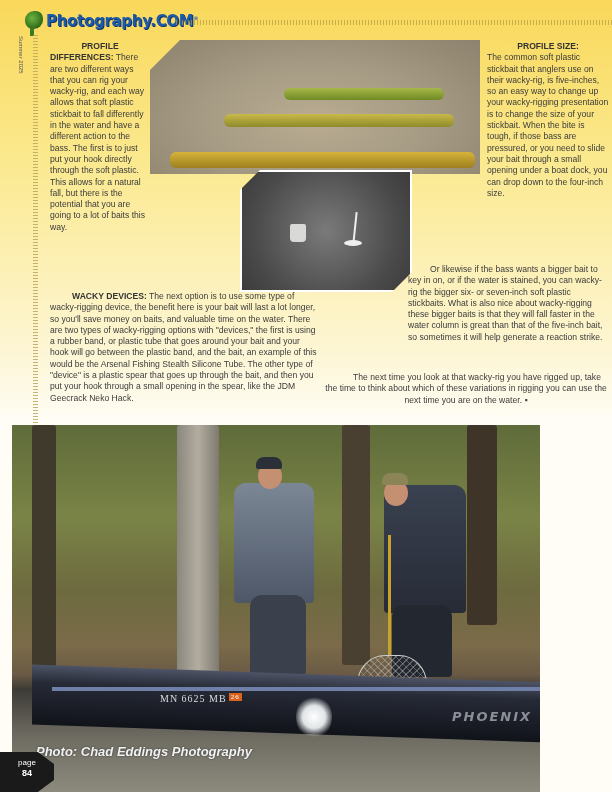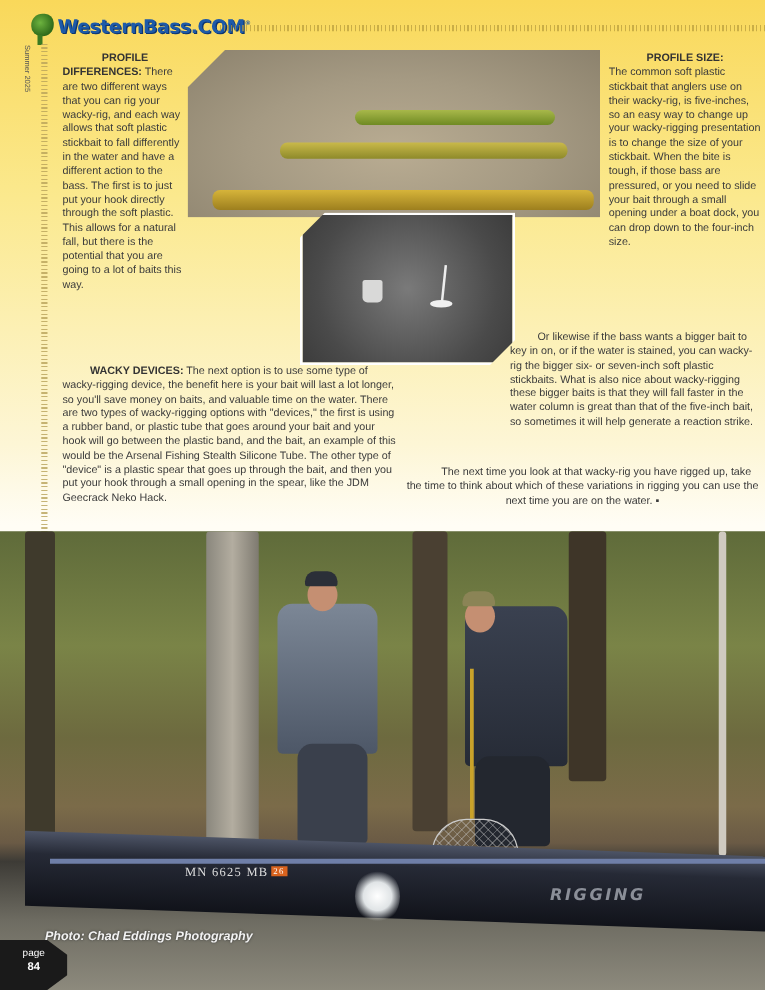--- a/index.html
+++ b/index.html
@@ -67,7 +67,7 @@
 
 <div class="abs logo">
   <div class="logo-fish"></div>
-  <div class="logo-text"><span>WesternBass.COM</span><sup>®</sup></div>
+  <div class="logo-text"><span>Photography.COM</span><sup>®</sup></div>
 </div>
 <div class="abs header-ruler"></div>
 <div class="abs side-ruler"></div>

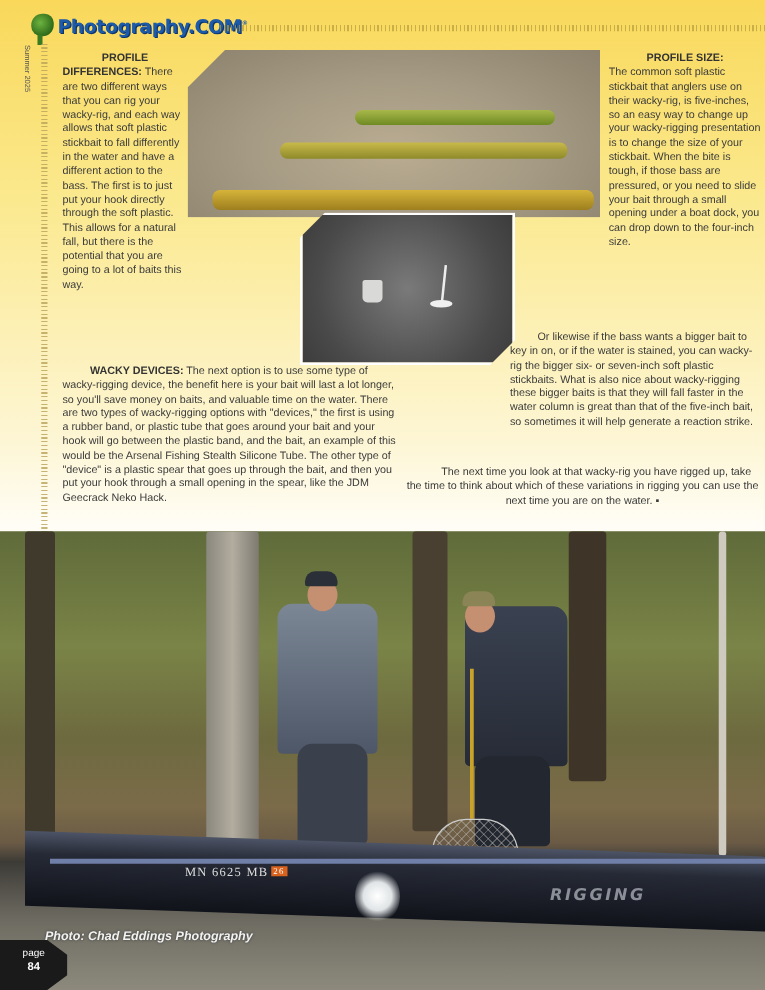--- a/index.html
+++ b/index.html
@@ -39,7 +39,7 @@
   .cup{position:absolute;left:48px;top:52px;width:16px;height:18px;background:#e6e6e4;border-radius:2px 2px 4px 4px;opacity:.9;}
   .spear{position:absolute;left:112px;top:40px;width:2px;height:32px;background:#ededed;transform:rotate(6deg);}
   .spear-base{position:absolute;left:102px;top:68px;width:18px;height:6px;background:#efefef;border-radius:50%;}
-  .bigphoto{left:0;top:425px;width:612px;height:367px;overflow:hidden;
+  .bigphoto{left:12px;top:425px;width:528px;height:367px;overflow:hidden;
     background:linear-gradient(180deg,#5f6b3a 0%,#7a8447 25%,#6d6a3f 45%,#7b6b49 60%,#6a5a45 68%,#3d3b36 72%,#6e6c62 85%,#8d8a7d 100%);}
   .tree{position:absolute;border-radius:3px;}
   .boat{position:absolute;left:20px;top:250px;width:600px;height:60px;background:linear-gradient(180deg,#4d5466 0%,#262a36 30%,#11131a 100%);

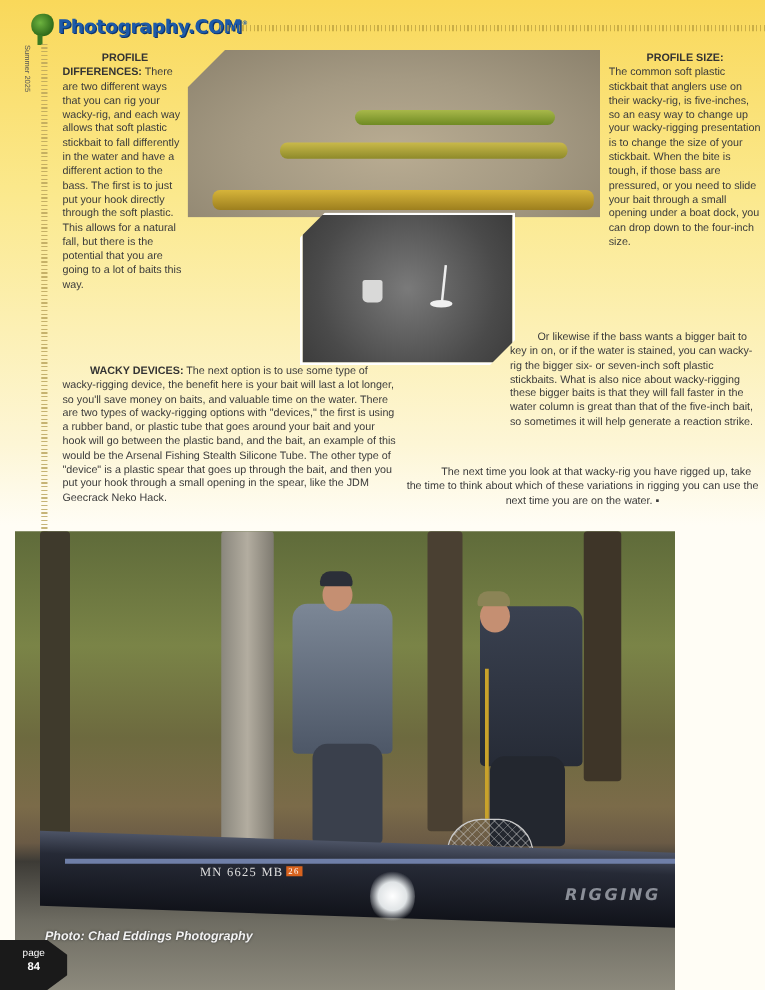--- a/index.html
+++ b/index.html
@@ -131,7 +131,7 @@
   <div class="boat"></div>
   <div class="boat-stripe"></div>
   <div class="reg"><span>MN 6625 MB</span><span class="reg-badge">26</span></div>
-  <div class="brand">RIGGING</div>
+  <div class="brand">PHOENIX</div>
   <div class="splash"></div>
 </div>
 

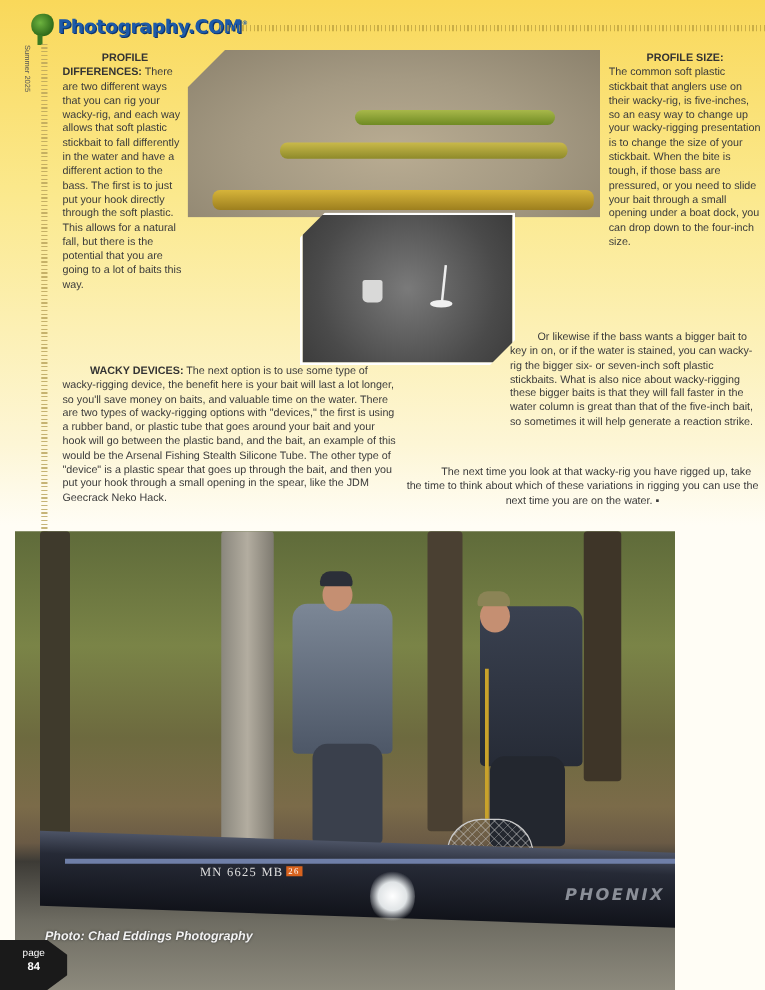--- a/index.html
+++ b/index.html
@@ -56,7 +56,7 @@
   .pole{position:absolute;left:376px;top:110px;width:3px;height:120px;background:#c9a22a;}
   .splash{position:absolute;left:284px;top:270px;width:36px;height:44px;border-radius:50%;
     background:radial-gradient(circle,#fff 0%,#e0e4e6 40%,rgba(255,255,255,0) 70%);}
-  .caption{left:36px;top:744px;font-size:10px;font-style:italic;font-weight:bold;color:#f2f2f2;text-shadow:0 0 2px #333;}
+  .caption{left:36px;top:744px;font-size:13px;font-style:italic;font-weight:bold;color:#f2f2f2;text-shadow:0 0 2px #333;}
   .page-tab{left:0;top:752px;width:54px;height:40px;background:#1a1a1a;
     clip-path:polygon(0 0,70% 0,100% 30%,100% 70%,70% 100%,0 100%);
     color:#fff;text-align:center;font-size:8px;line-height:10px;padding-top:6px;box-sizing:border-box;}

